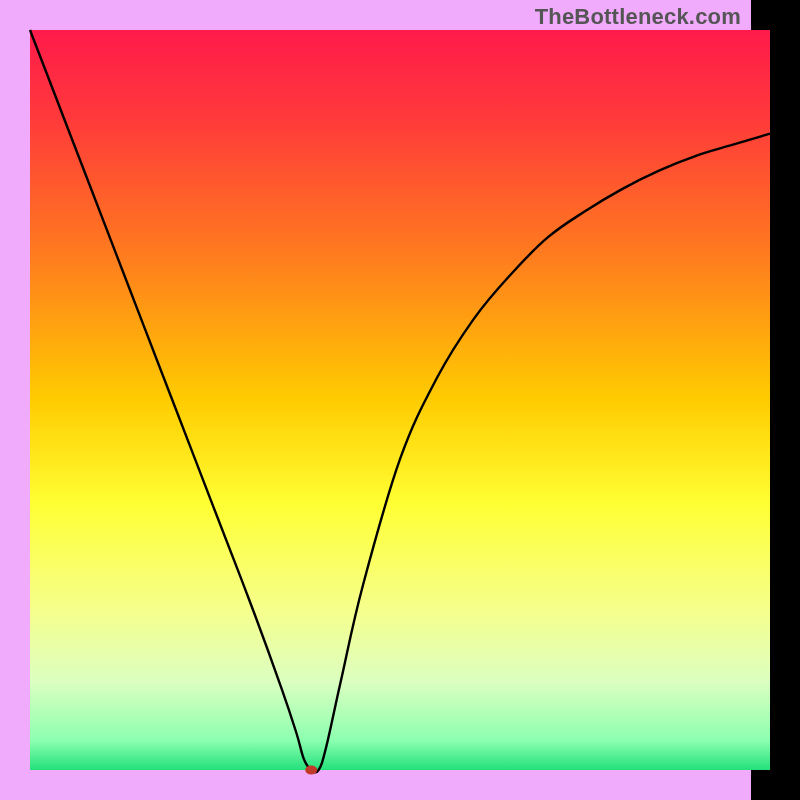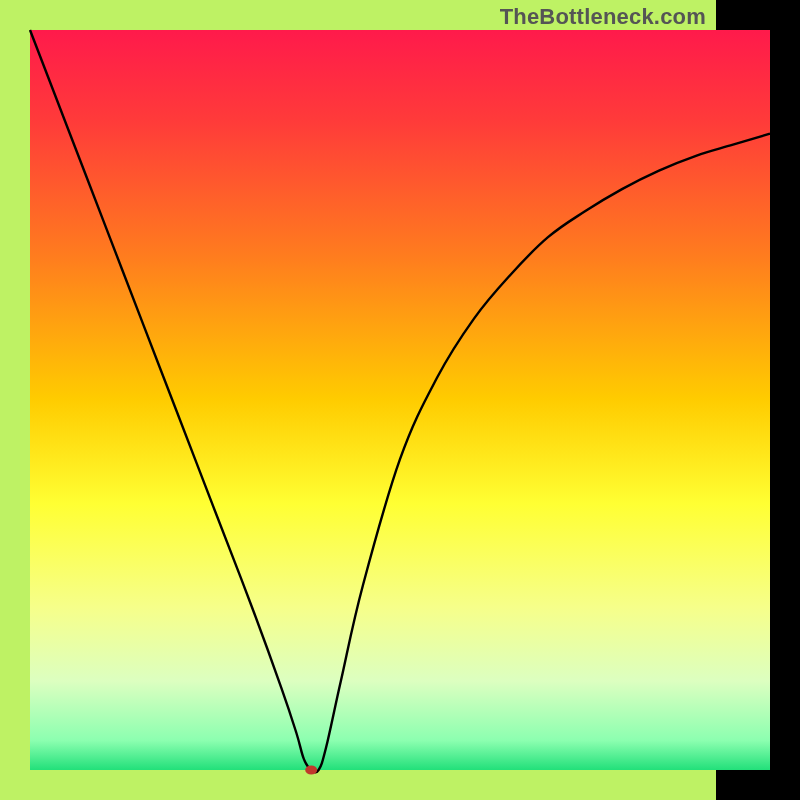--- a/index.html
+++ b/index.html
@@ -17,7 +17,8 @@
     top: 0;
     width: 716px;
     height: 800px;
-    background: #bef264;
+    background: #f0abfc;
+    padding-left: 35px;
   }
   .plot {
     position: absolute;

